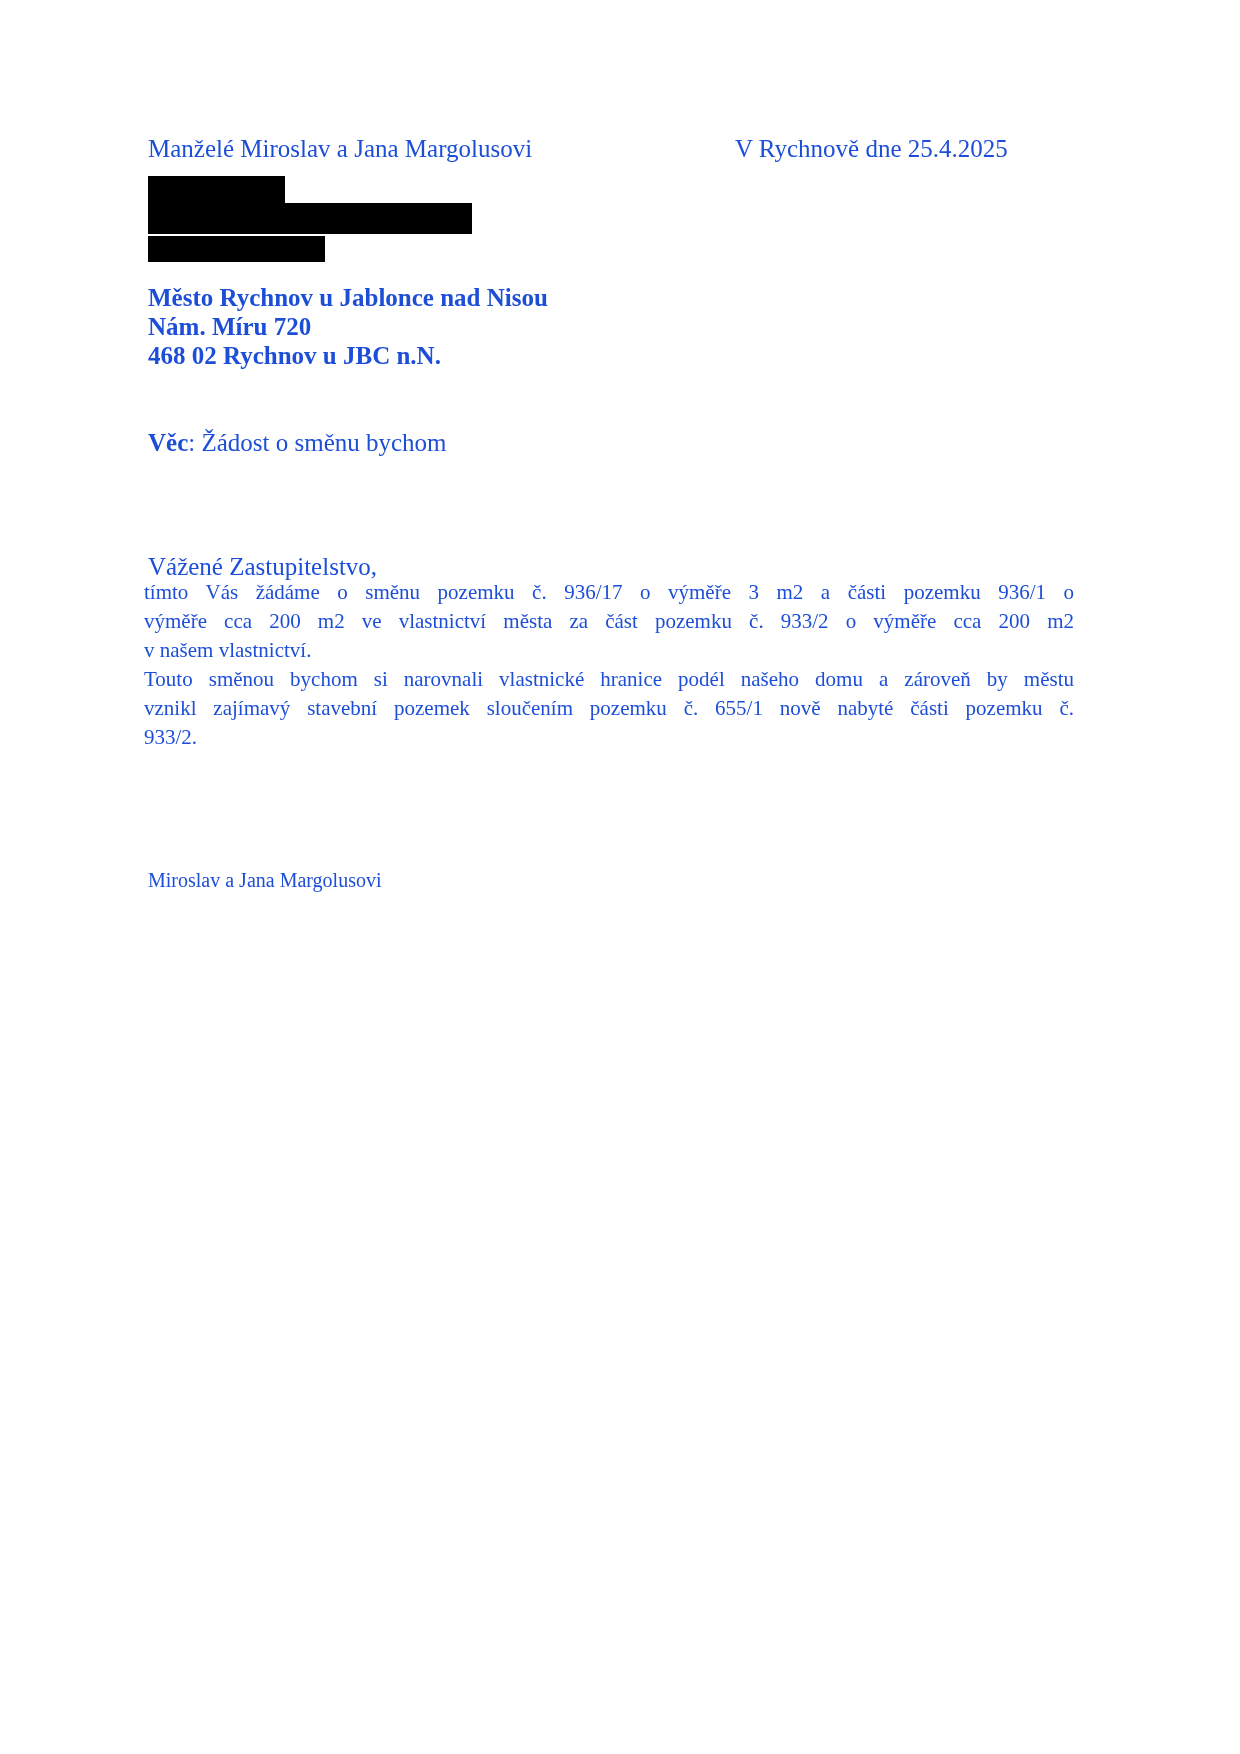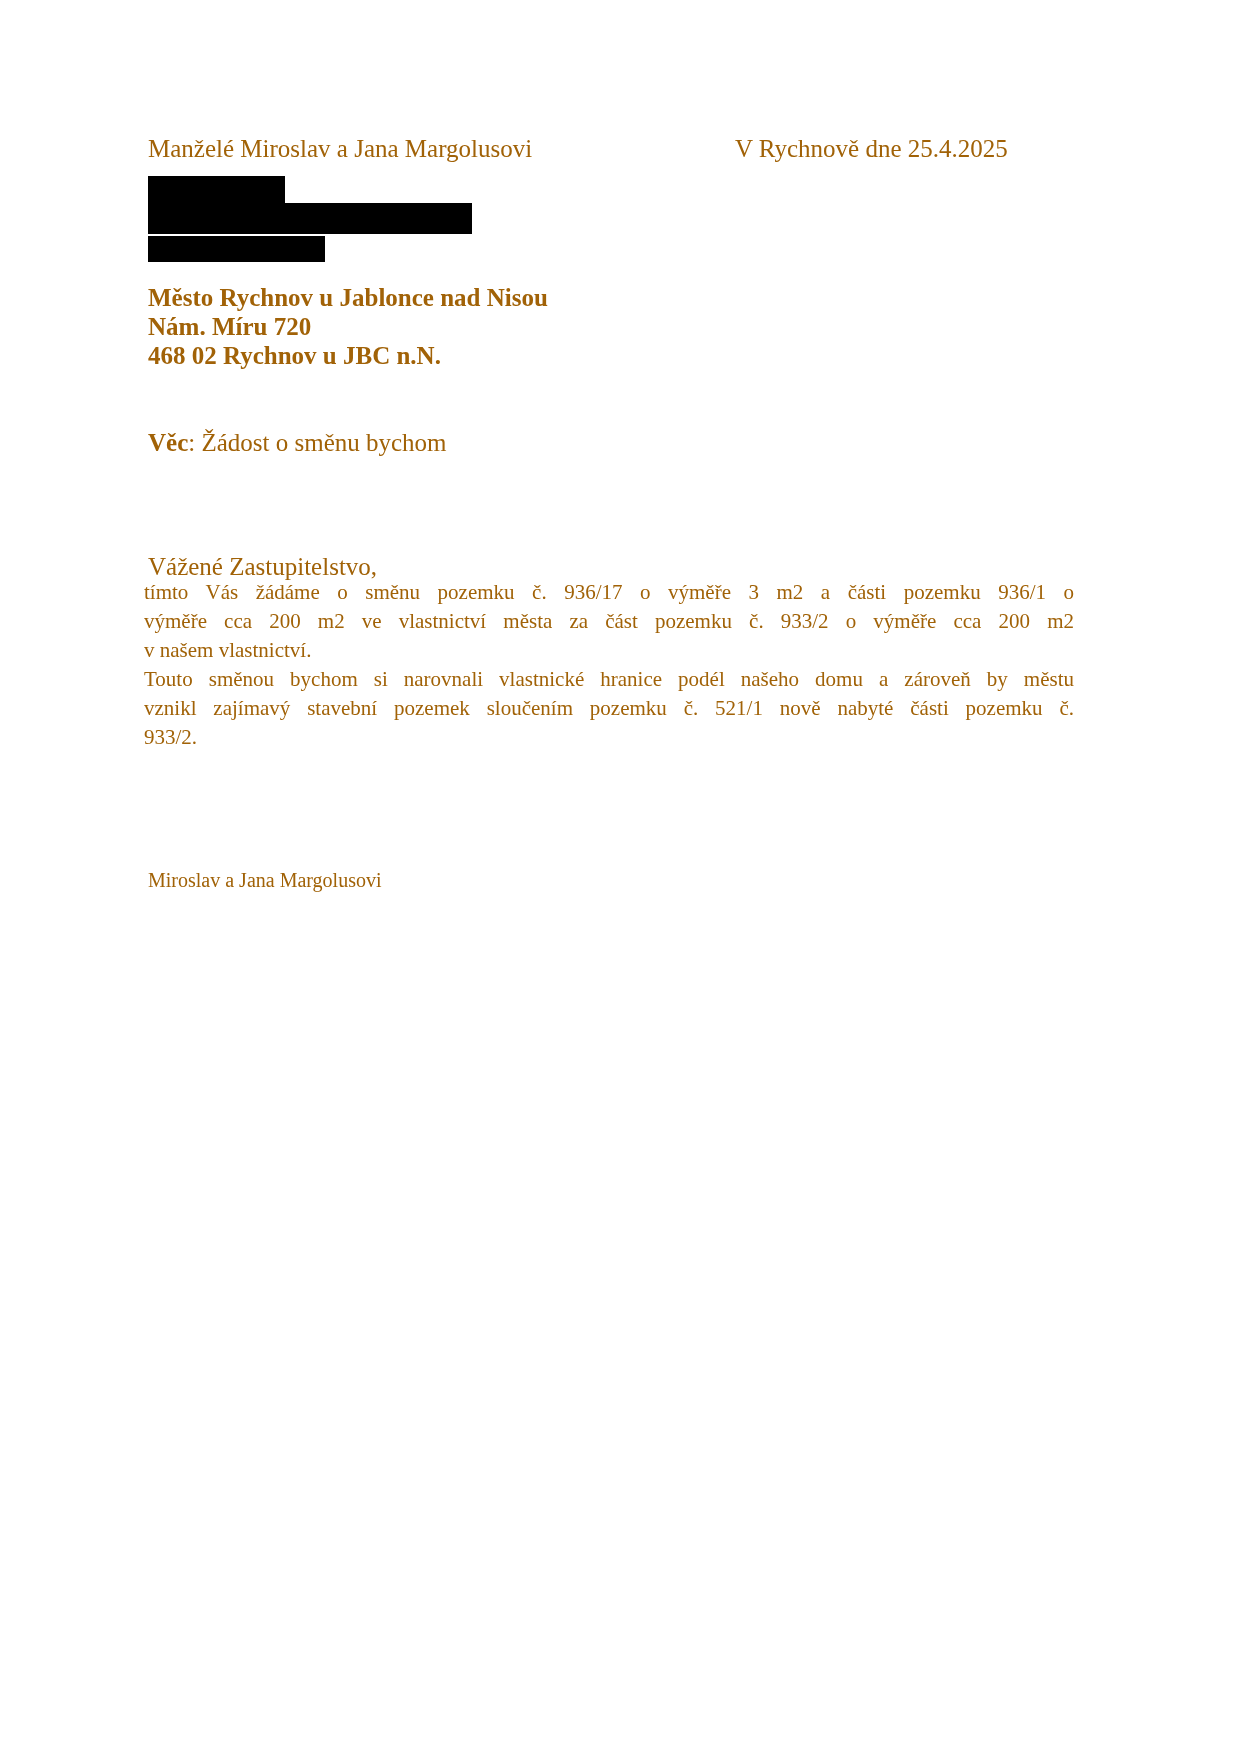--- a/index.html
+++ b/index.html
@@ -13,7 +13,7 @@
     height: 1754px;
     background: #ffffff;
     font-family: "Liberation Serif", "DejaVu Serif", serif;
-    color: #a16207;
+    color: #1d4ed8;
     overflow: hidden;
   }
   .abs { position: absolute; }

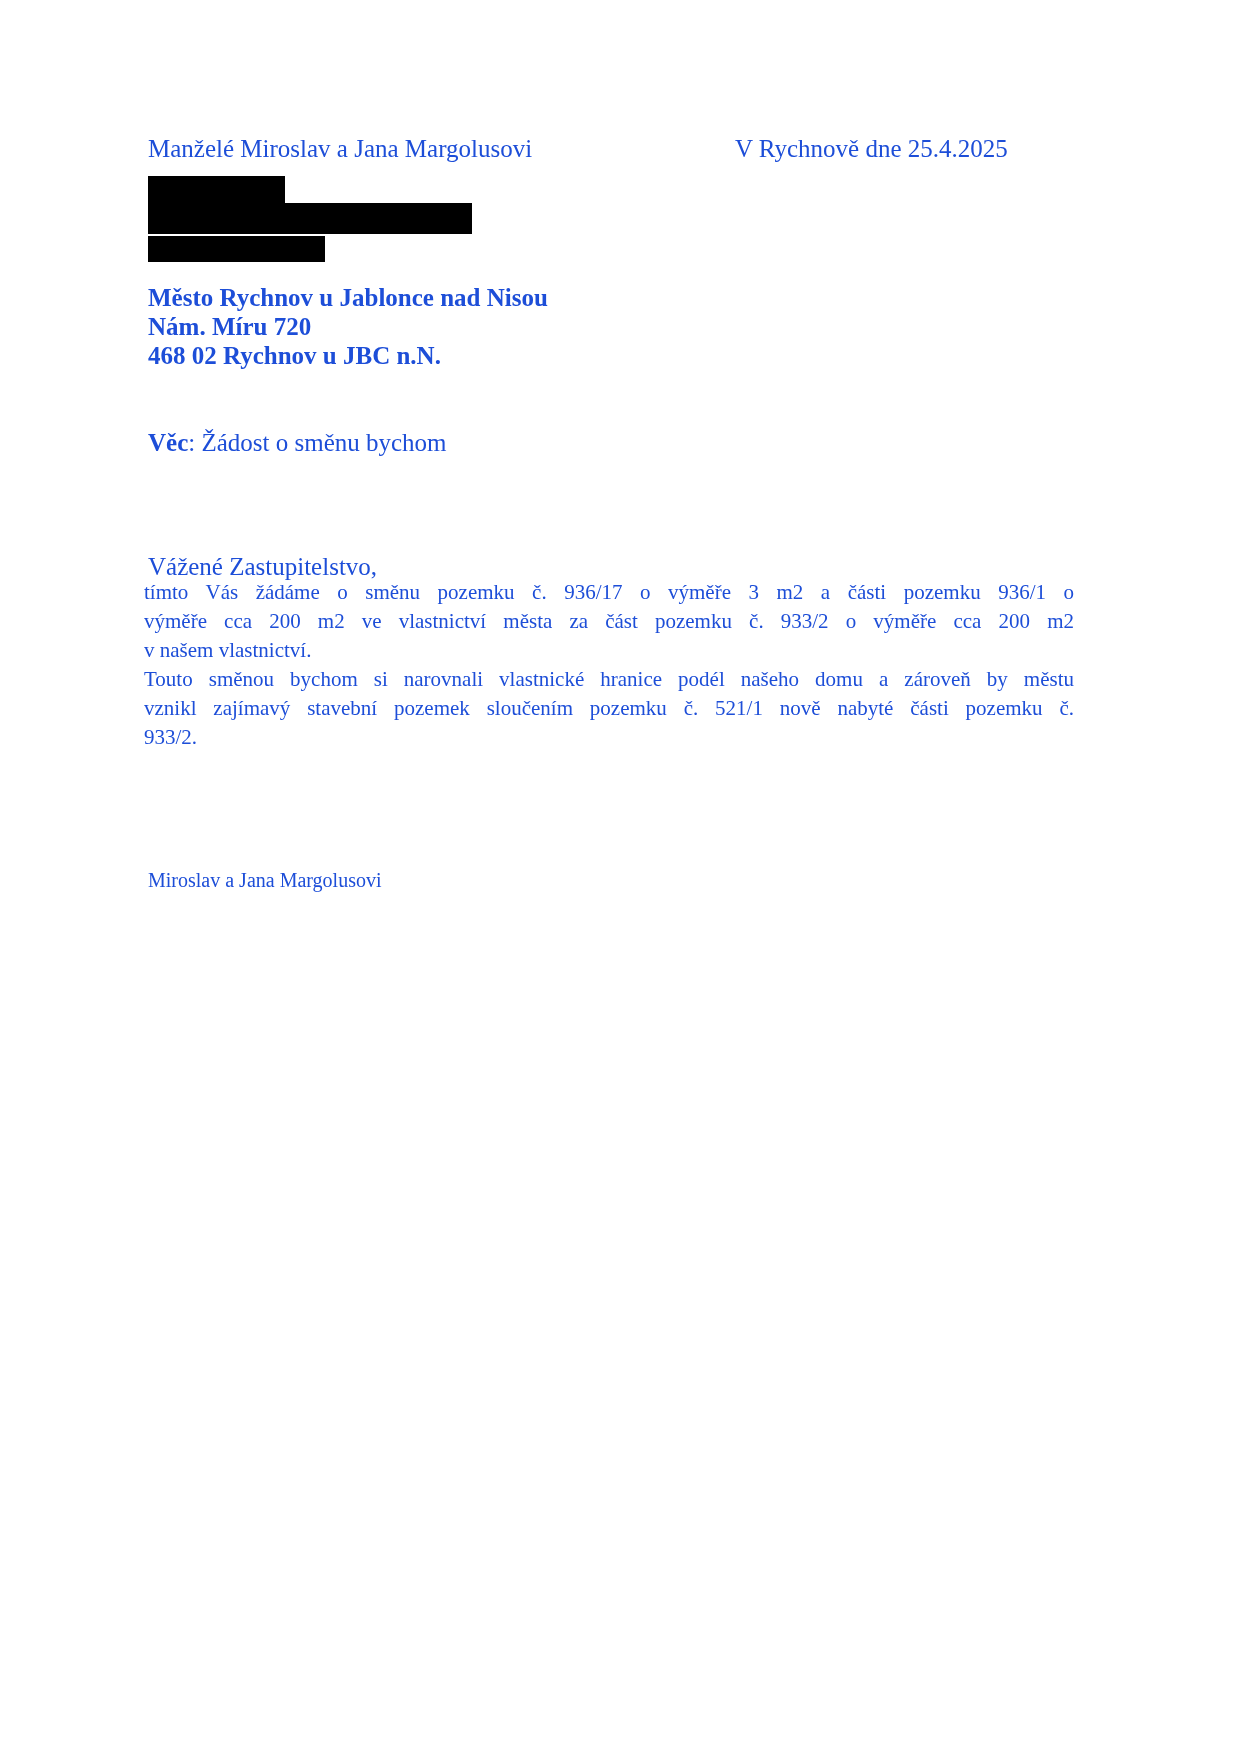--- a/index.html
+++ b/index.html
@@ -125,7 +125,7 @@
       <div class="body-line justified">výměře cca 200 m2 ve vlastnictví města za část pozemku č. 933/2 o výměře cca 200 m2</div>
       <div class="body-line">v našem vlastnictví.</div>
       <div class="body-line justified">Touto směnou bychom si narovnali vlastnické hranice podél našeho domu a zároveň by městu</div>
-      <div class="body-line justified">vznikl zajímavý stavební pozemek sloučením pozemku č. 521/1 nově nabyté části pozemku č.</div>
+      <div class="body-line justified">vznikl zajímavý stavební pozemek sloučením pozemku č. 655/1 nově nabyté části pozemku č.</div>
       <div class="body-line">933/2.</div>
     </div>
 

